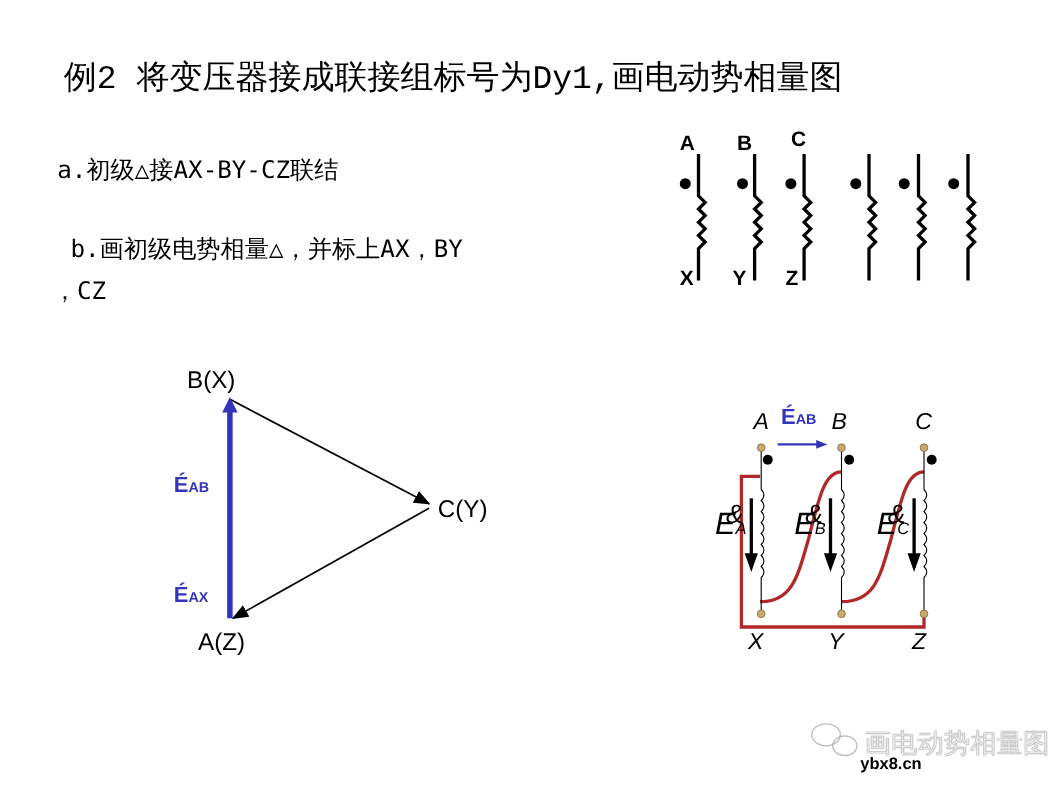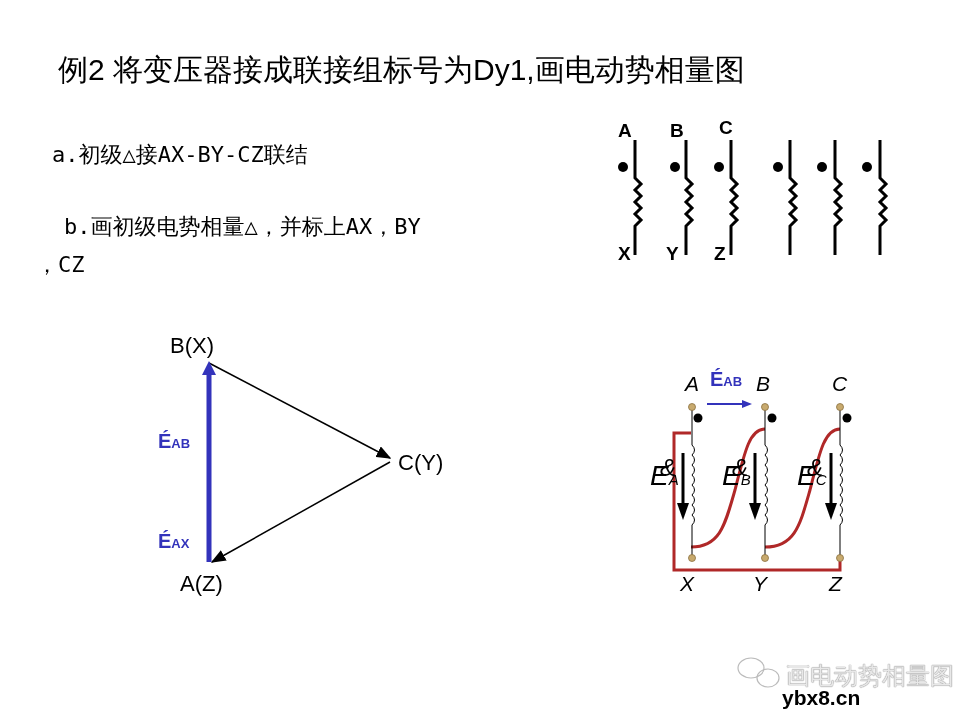--- a/index.html
+++ b/index.html
@@ -5,7 +5,7 @@
   html,body{margin:0;padding:0;background:#ffffff;}
   body{width:960px;height:720px;position:relative;overflow:hidden;font-family:"DejaVu Sans","Liberation Sans",sans-serif;color:#000;}
   .abs{position:absolute;}
-  .title{left:58px;top:50px;font-size:30px;letter-spacing:0px;white-space:nowrap;font-family:Liberation Sans, sans-serif;}
+  .title{left:58px;top:50px;font-size:30px;letter-spacing:0px;white-space:nowrap;font-family:Liberation Mono, monospace;}
   .line{font-size:22px;white-space:nowrap;font-family:"DejaVu Sans Mono","Liberation Mono",monospace;}
   svg{position:absolute;left:0;top:0;}
   .serif{font-family:Liberation Sans, sans-serif;}

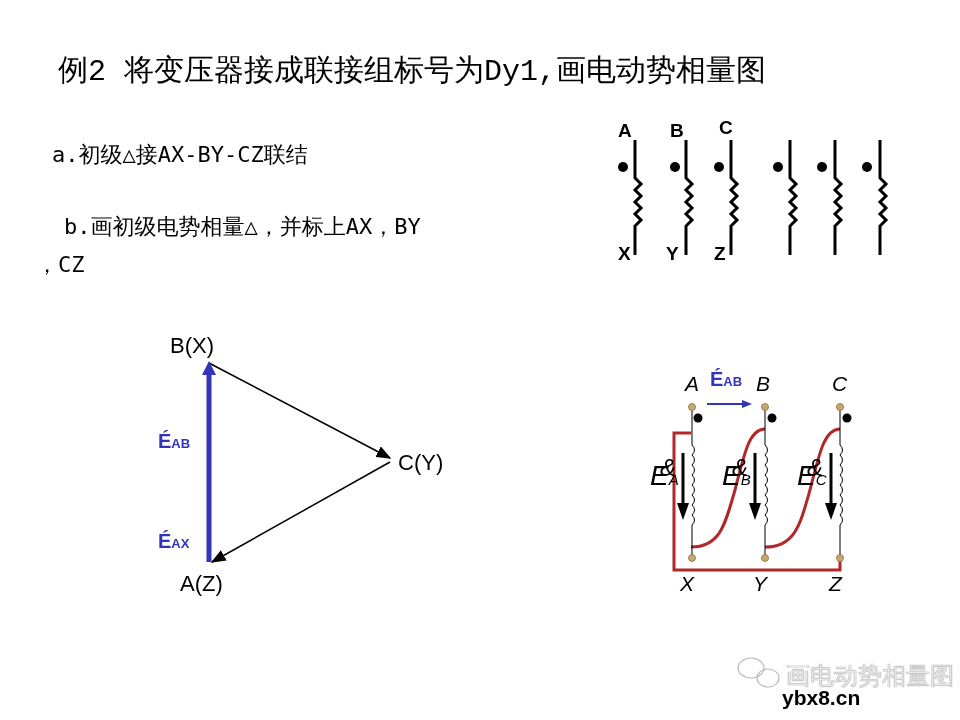--- a/index.html
+++ b/index.html
@@ -18,7 +18,7 @@
 
 <div class="abs line" style="left:52px;top:140px;">a.初级△接AX-BY-CZ联结</div>
 <div class="abs line" style="left:64px;top:212px;">b.画初级电势相量△，并标上AX，BY</div>
-<div class="abs line" style="left:36px;top:250px;text-align:right;">，CZ</div>
+<div class="abs line" style="left:48px;top:250px;text-align:right;">，CZ</div>
 
 <svg width="960" height="720">
   <g stroke="#000" stroke-width="3" fill="none">

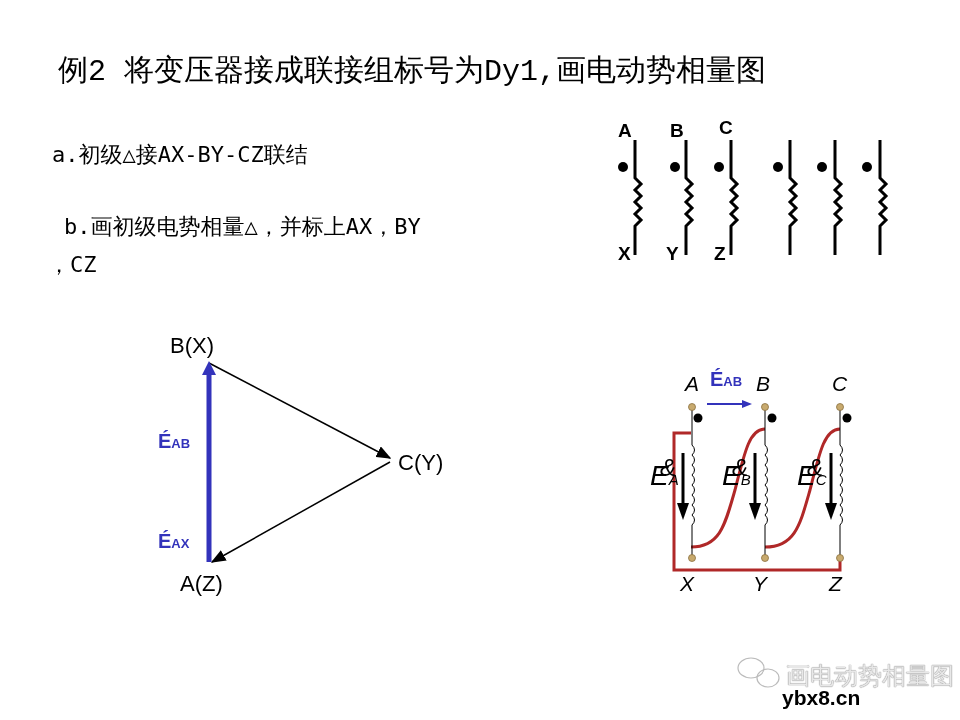--- a/index.html
+++ b/index.html
@@ -133,6 +133,6 @@
   </g>
 </svg>
 <div class="abs sans" style="left:786px;top:660px;font-size:24px;color:#e8e8e8;text-shadow:0 0 1px #888,0 0 1px #888;">画电动势相量图</div>
-<div class="abs sans" style="left:782px;top:686px;font-size:21px;color:#000;font-weight:bold;">ybx8.cn</div>
+<div class="abs sans" style="left:782px;top:686px;font-size:15px;color:#000;font-weight:bold;">ybx8.cn</div>
 
 </body></html>

